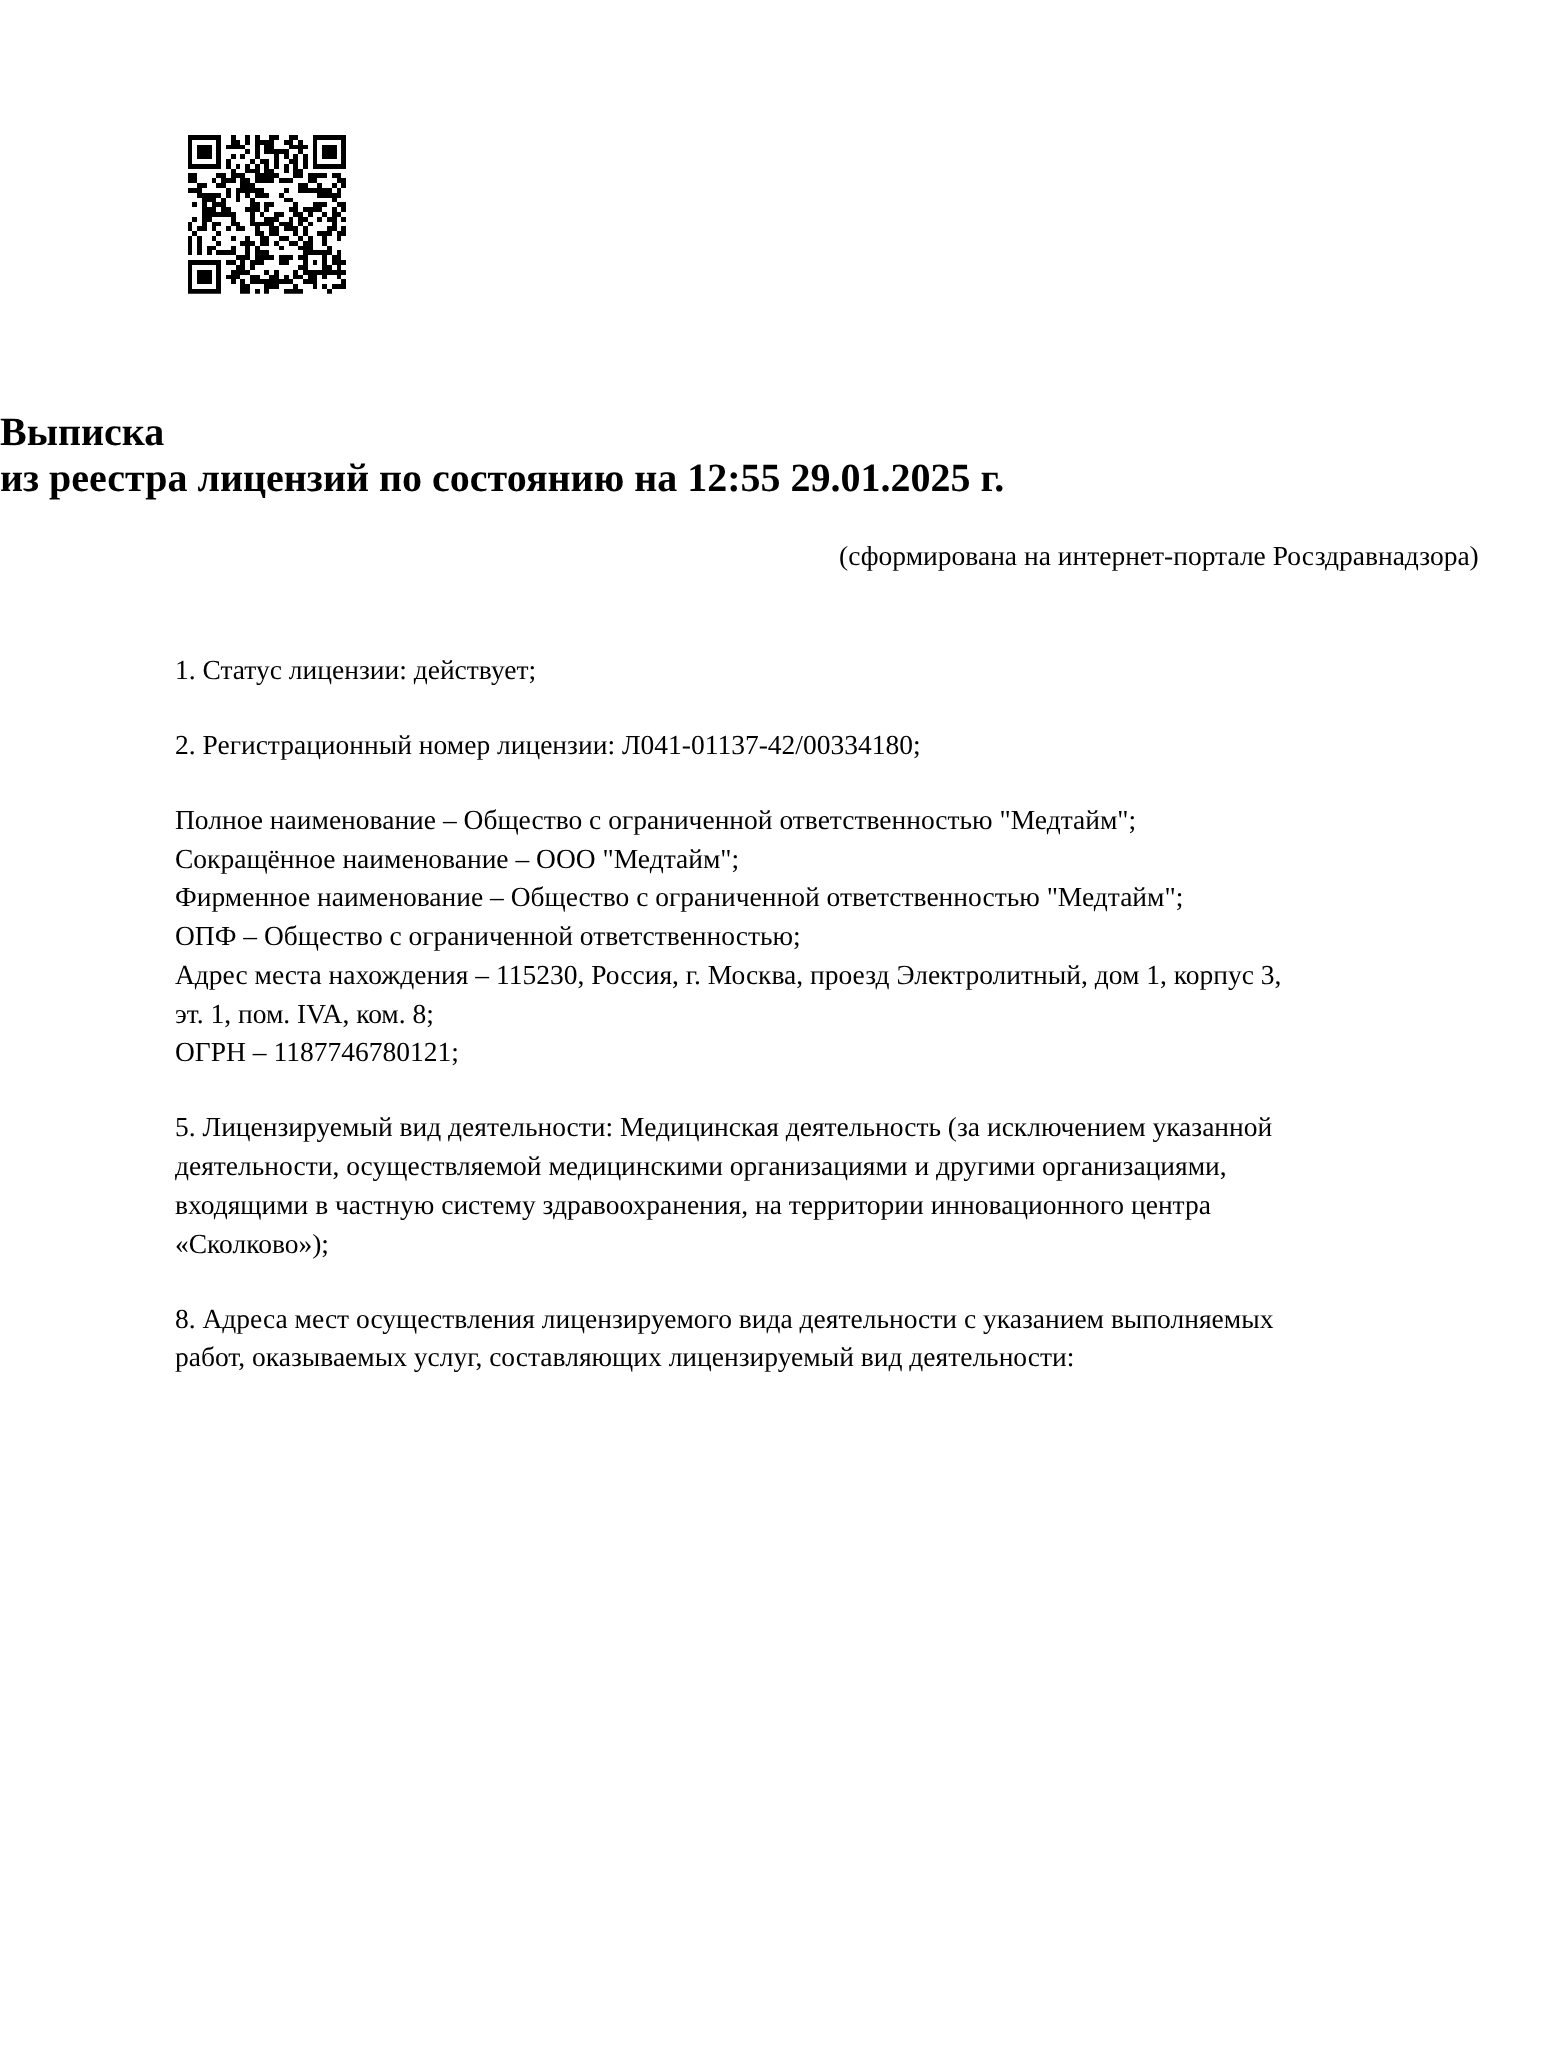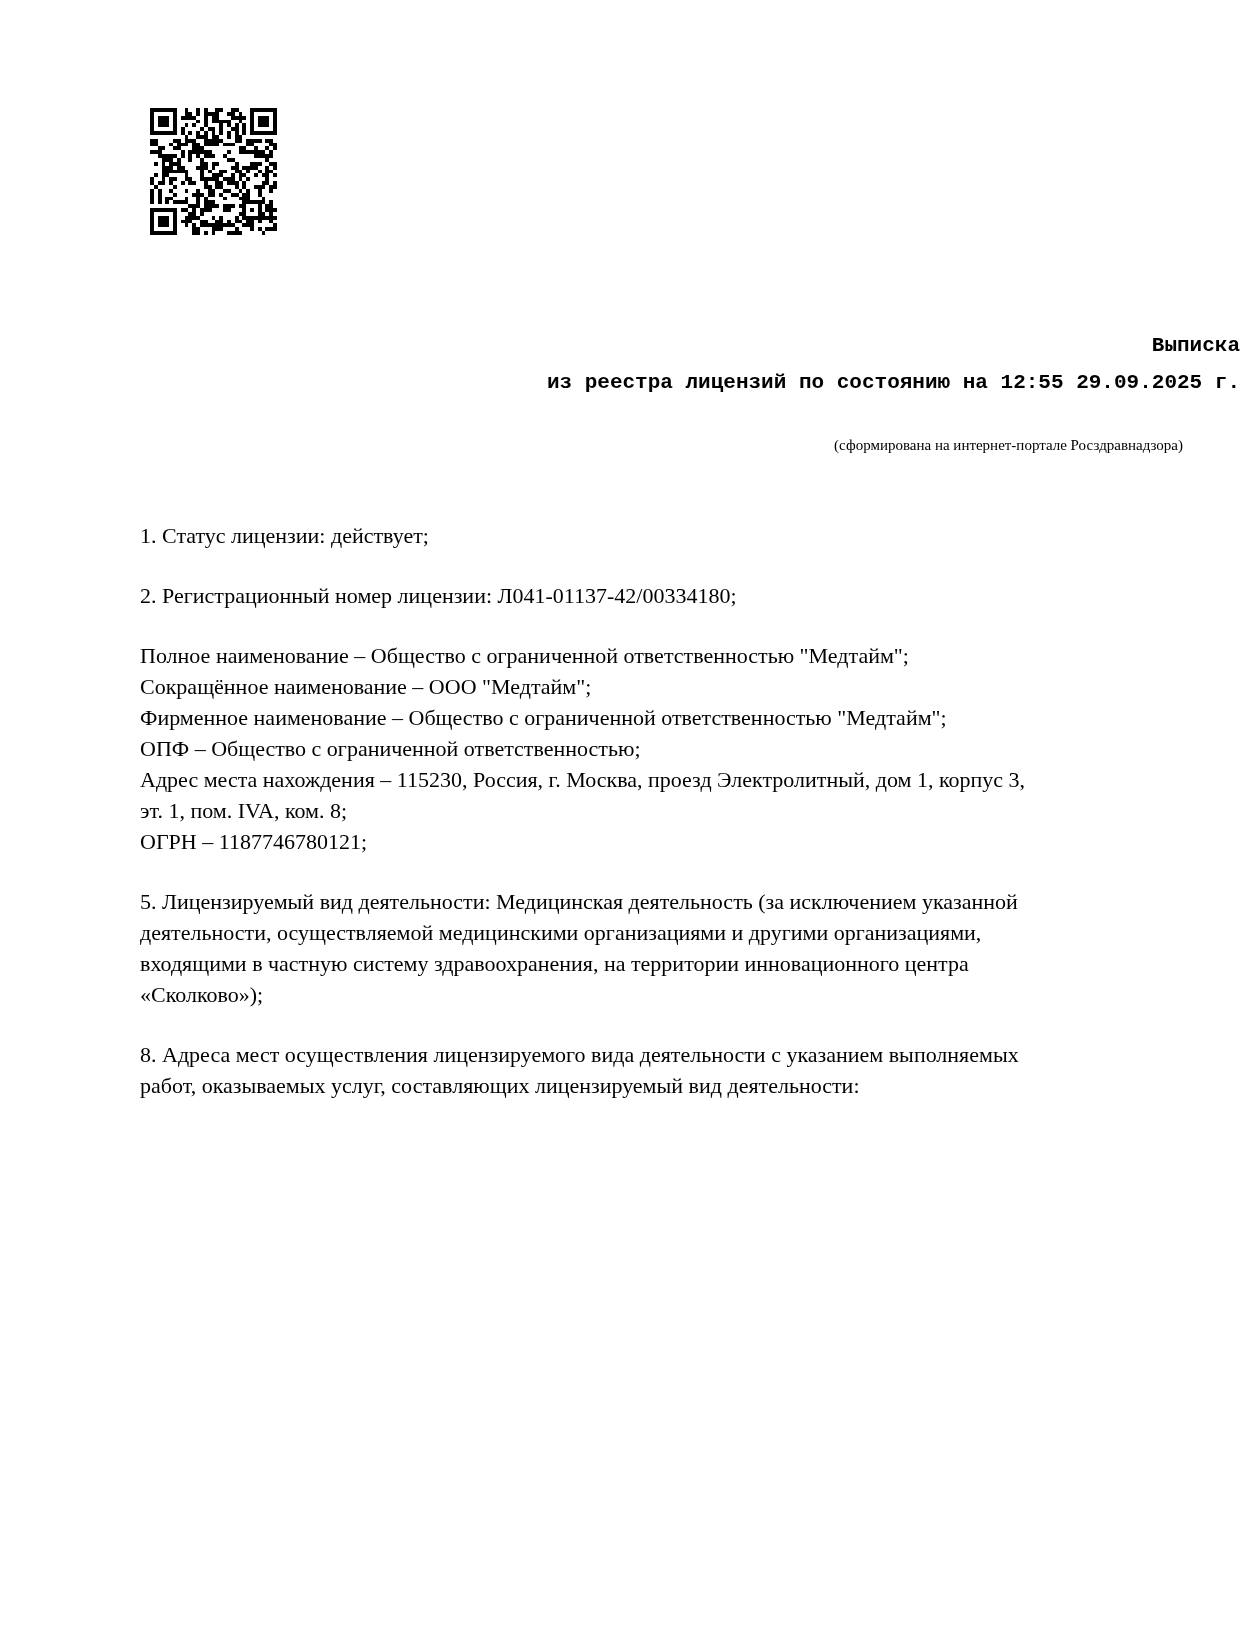--- a/index.html
+++ b/index.html
@@ -14,8 +14,8 @@
   }
   .qr svg{display:block;width:127px;height:127px;shape-rendering:crispEdges;}
   .title-wrap{
-    padding-top:327px;text-align:right;
-    font-weight:bold;font-size:21px;line-height:37px;font-family:Liberation Mono, monospace;
+    padding-top:327px;text-align:left;
+    font-weight:bold;font-size:32px;line-height:37px;
   }
   .title-line{margin:0;}
   .subtitle{

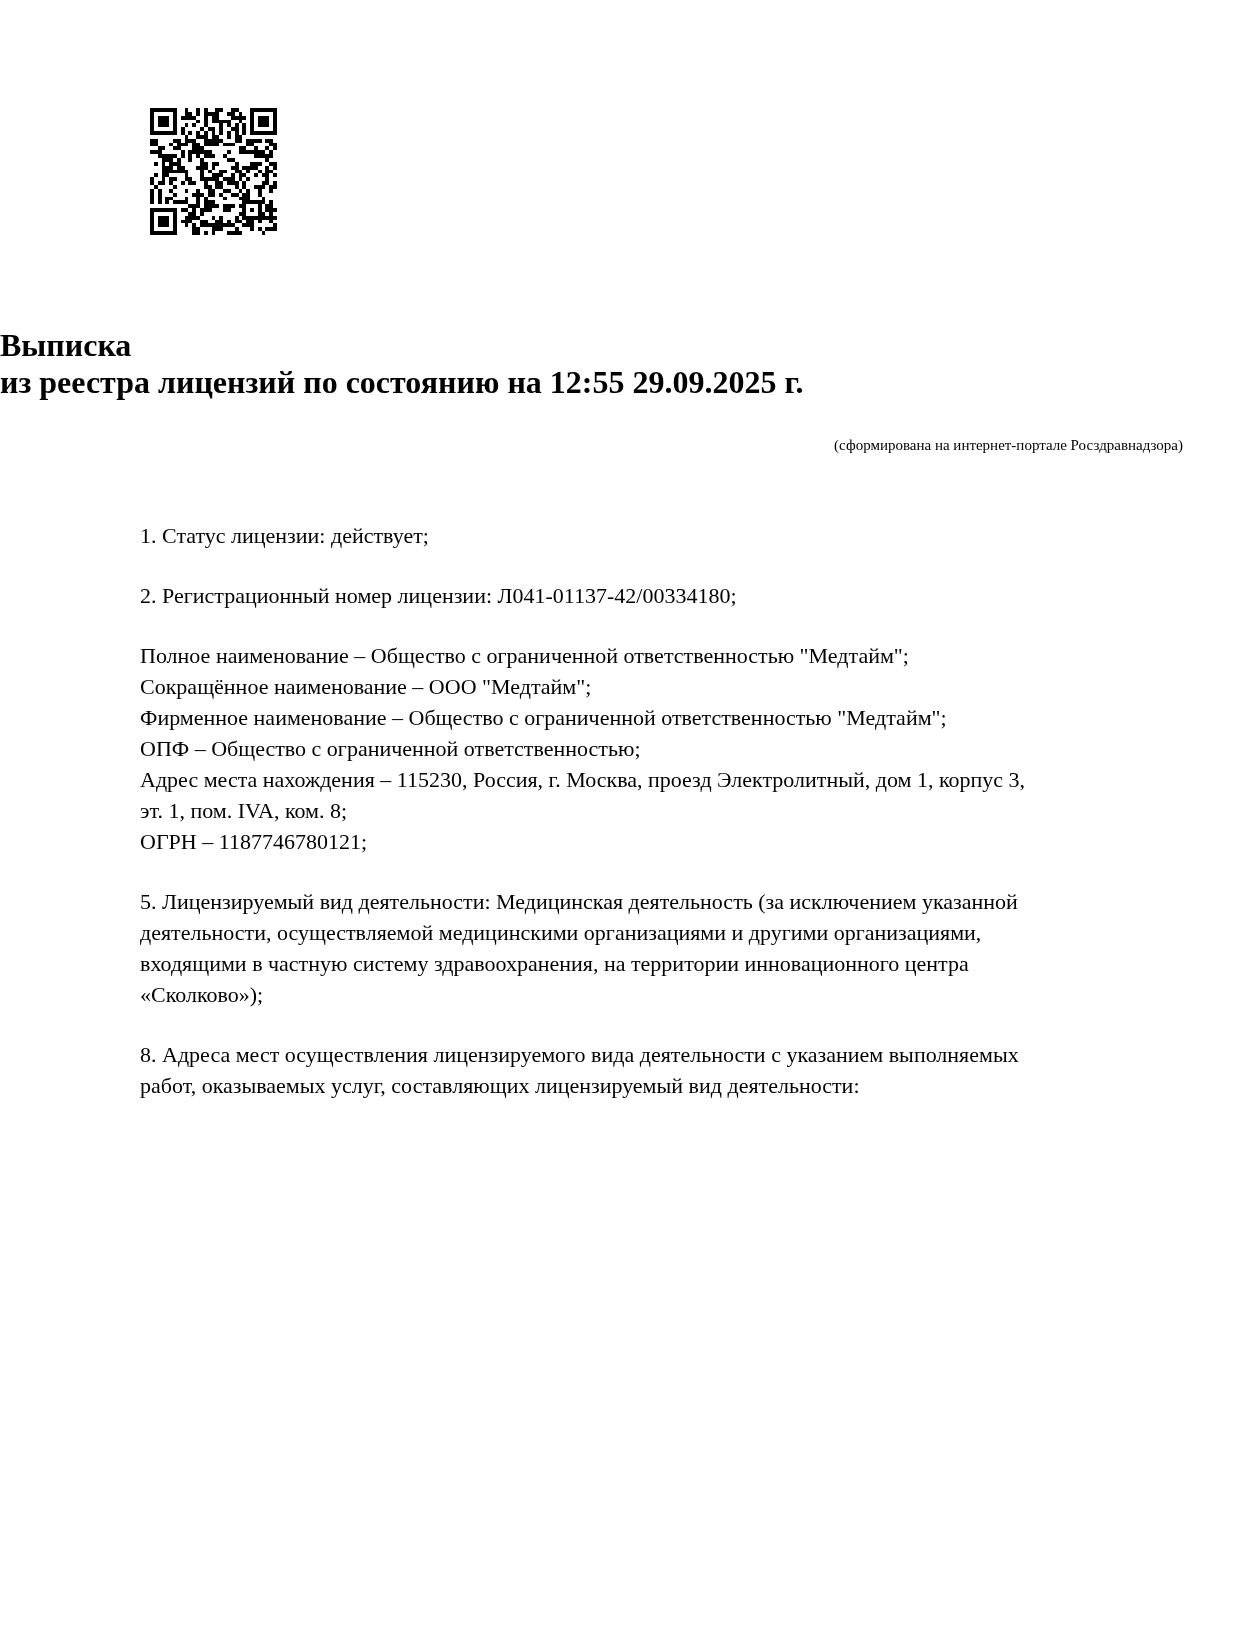--- a/index.html
+++ b/index.html
@@ -574,7 +574,7 @@
 
   <div class="title-wrap">
     <div class="title-line">Выписка</div>
-    <div class="title-line">из реестра лицензий по состоянию на 12:55 29.09.2025 г.</div>
+    <div class="title-line">из реестра лицензий по состоянию на 12:55 29.01.2025 г.</div>
   </div>
 
   <div class="subtitle">(сформирована на интернет-портале Росздравнадзора)</div>

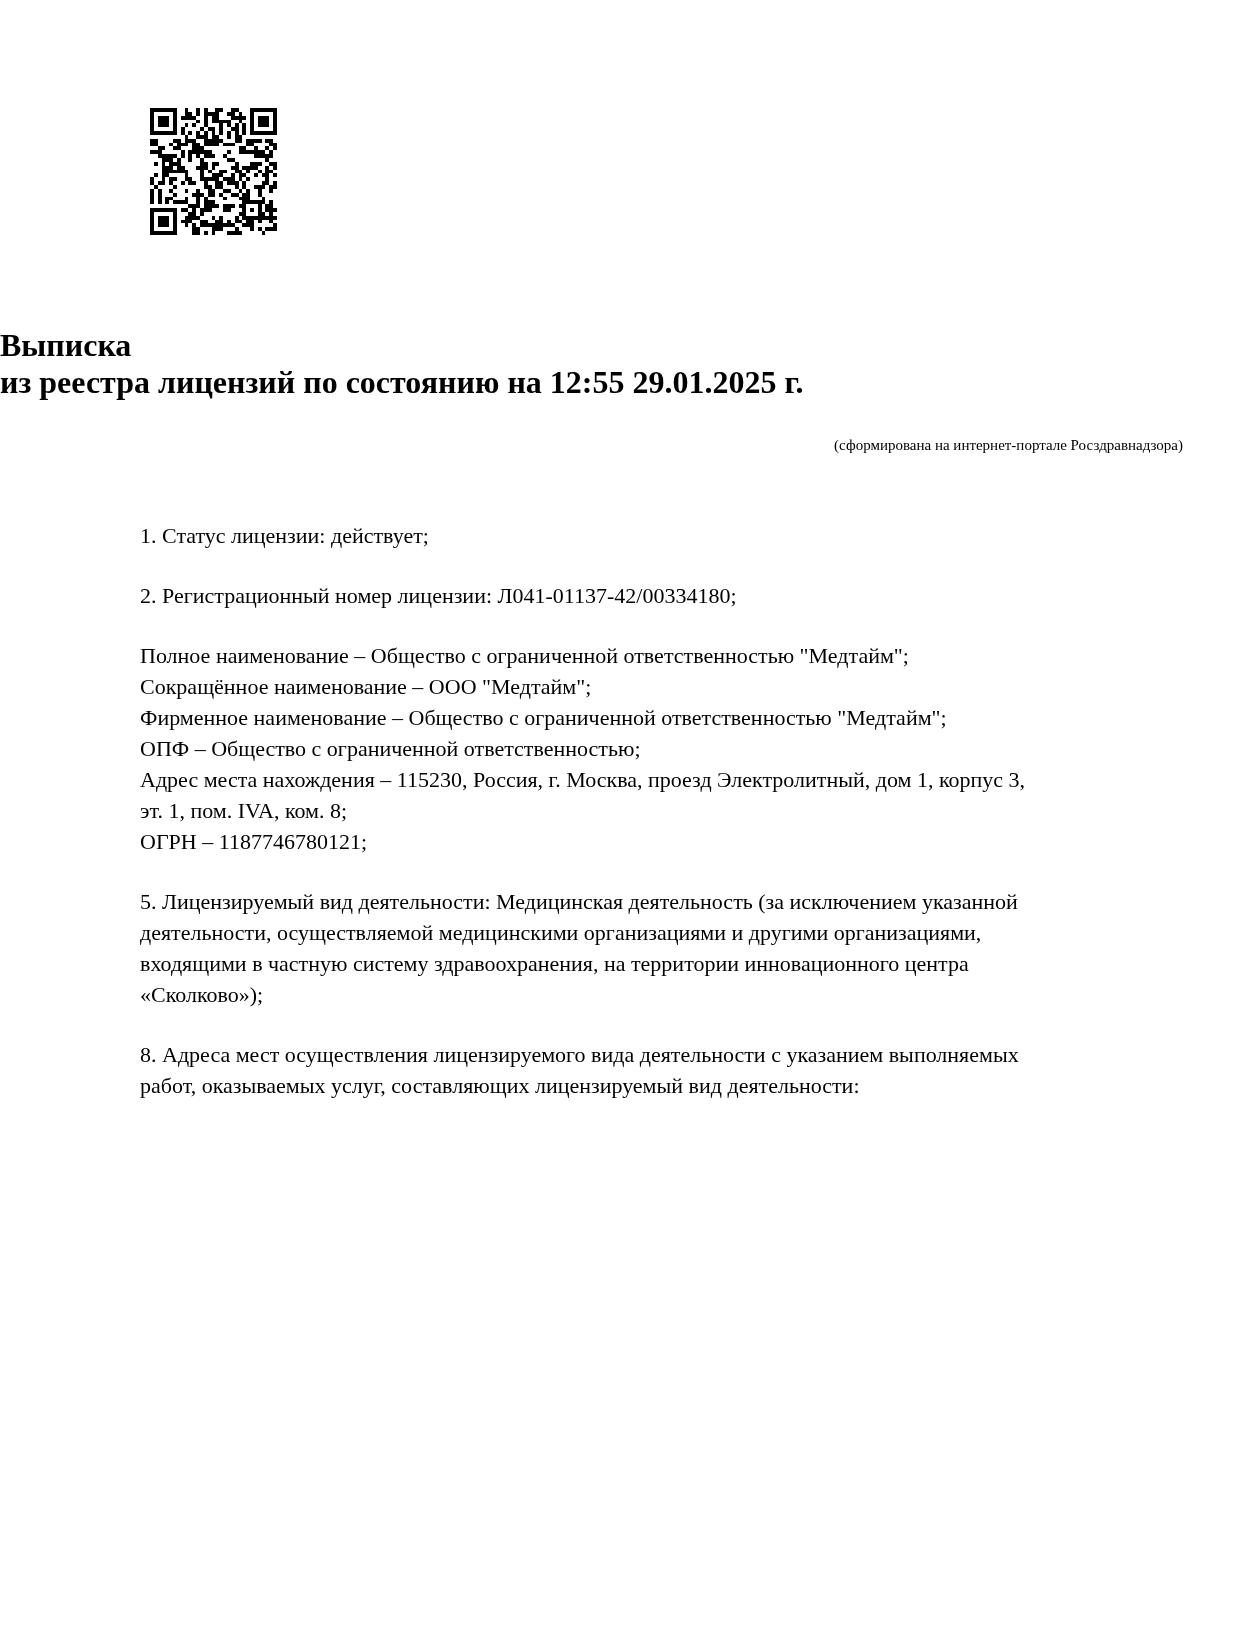--- a/index.html
+++ b/index.html
@@ -20,7 +20,7 @@
   .title-line{margin:0;}
   .subtitle{
     margin-top:32px;padding-right:57px;
-    text-align:right;font-size:15px;line-height:24px;
+    text-align:right;font-size:22px;line-height:24px;
   }
   .content{
     margin:63px 0 0 140px;width:1040px;

